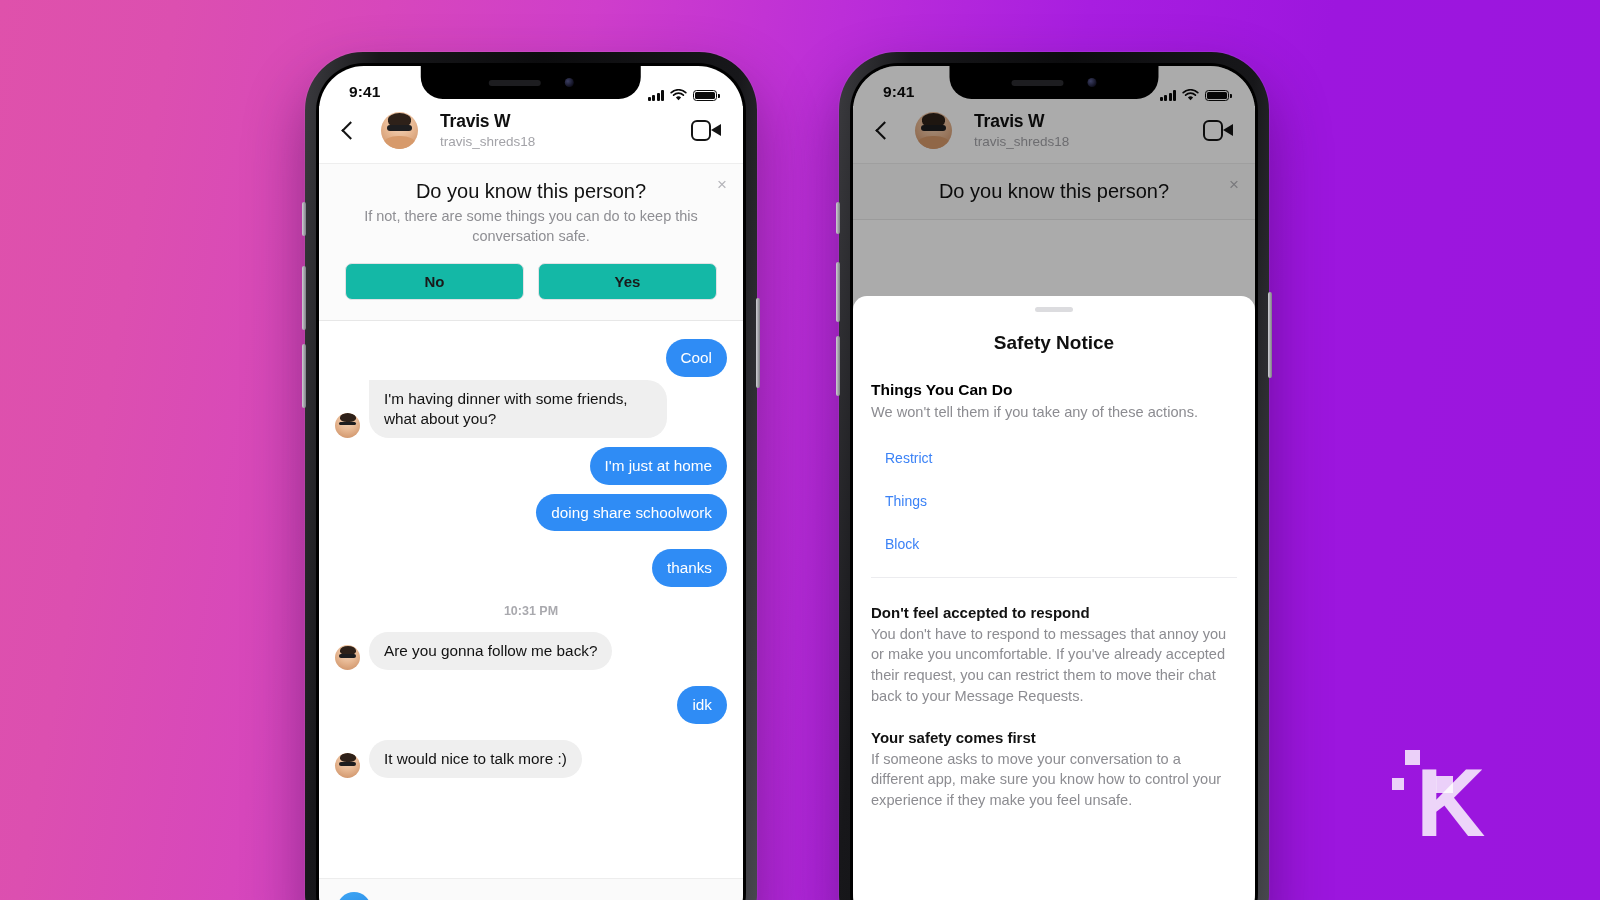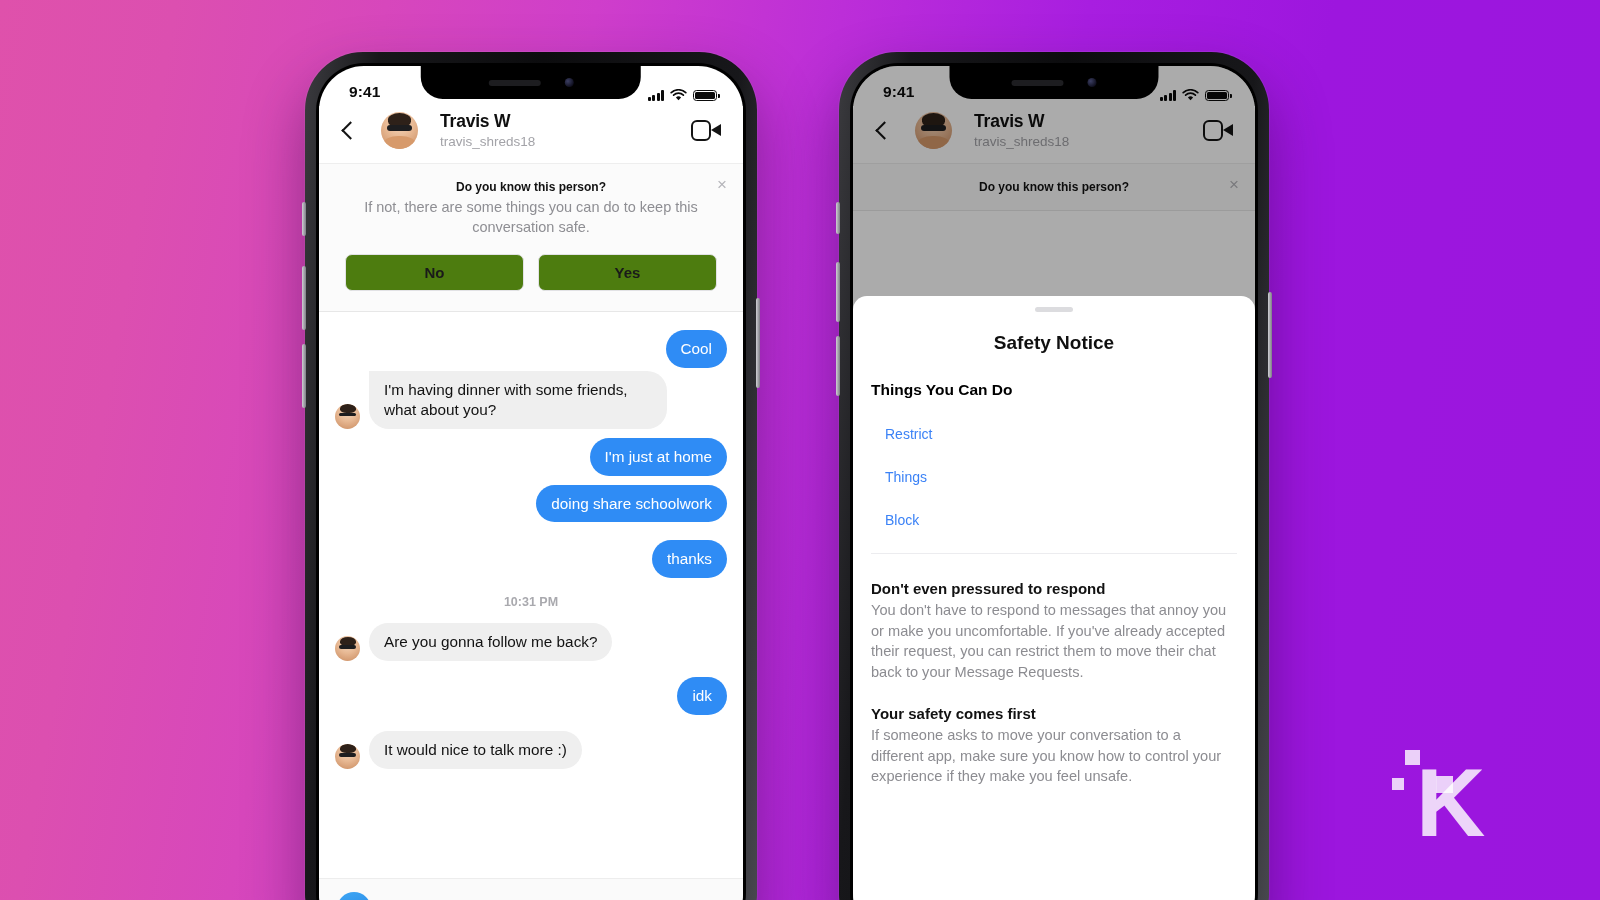--- a/index.html
+++ b/index.html
@@ -106,7 +106,7 @@
     background:#fbfbfb; border-top:1px solid #eee; border-bottom:1px solid #e7e7e7;
     padding:16px 26px 20px; text-align:center; position:relative;
   }
-  .know-title { font-size:12px; font-weight:700; color:#121212; }
+  .know-title { font-size:20px; font-weight:400; color:#121212; }
   .know-sub { font-size:14.5px; color:#8e8e93; line-height:1.38; margin-top:3px; }
   .know-close { position:absolute; right:16px; top:12px; font-size:17px; color:#b5b5ba; cursor:pointer; line-height:1; }
   .know-actions { display:flex; gap:14px; margin-top:17px; }

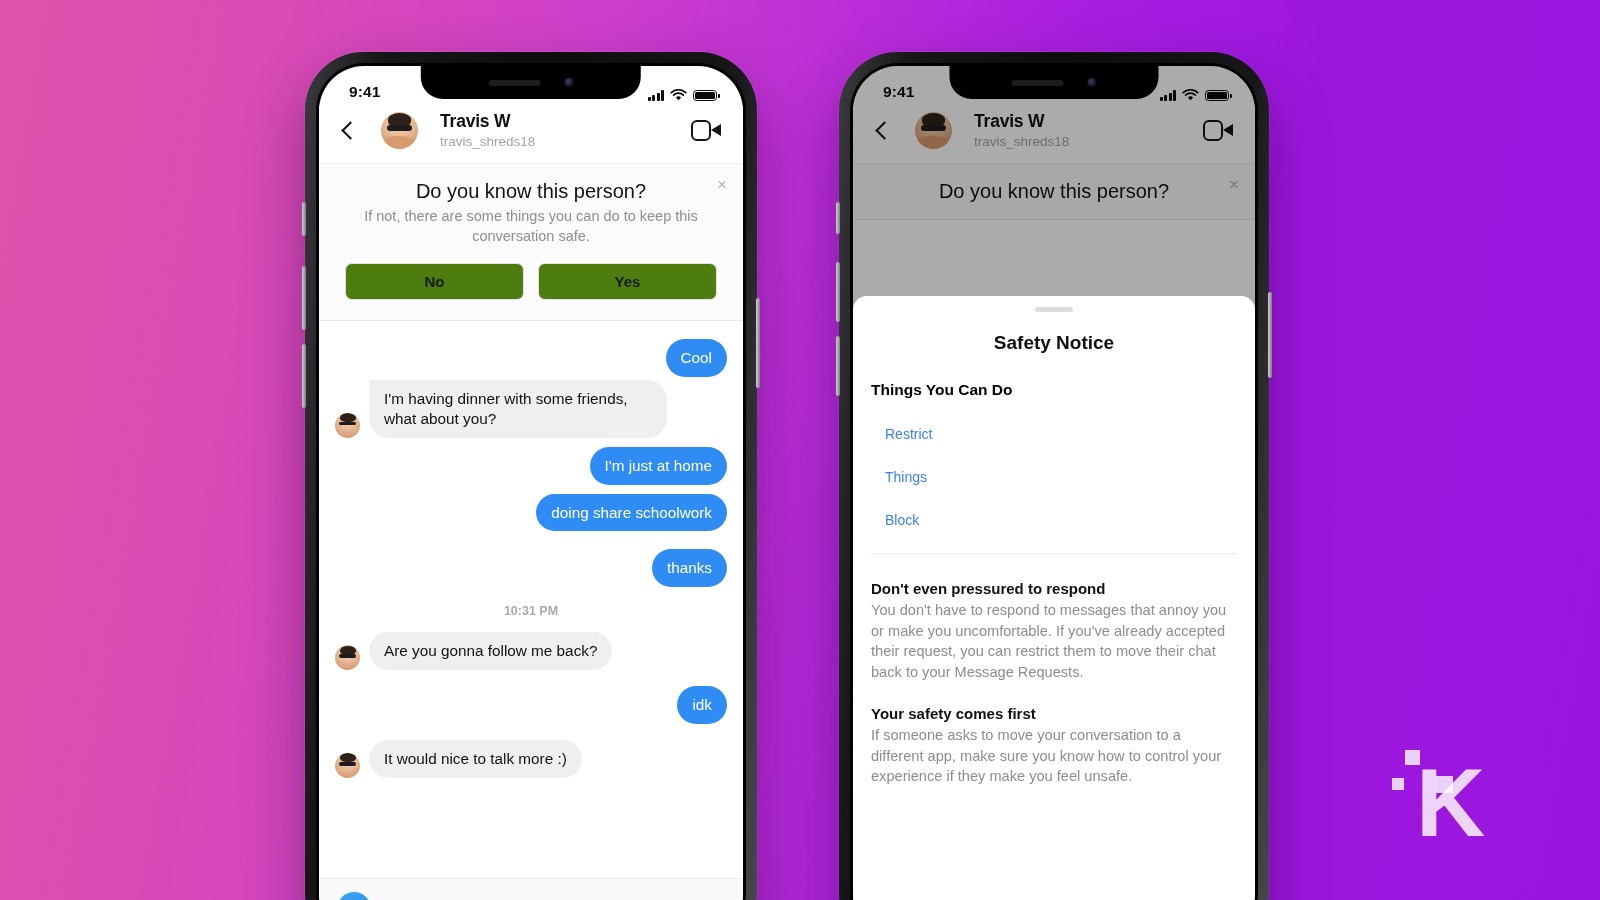--- a/index.html
+++ b/index.html
@@ -111,7 +111,7 @@
   .know-close { position:absolute; right:16px; top:12px; font-size:17px; color:#b5b5ba; cursor:pointer; line-height:1; }
   .know-actions { display:flex; gap:14px; margin-top:17px; }
   .know-btn { flex:1; border:1px solid #e2e2e5; border-radius:7px; padding:9px 0;
-              font-size:15px; font-weight:700; color:#1a1a1a; background:#4d7c0f; cursor:pointer;
+              font-size:15px; font-weight:700; color:#1a1a1a; background:#14b8a6; cursor:pointer;
               font-family:inherit; }
 
   

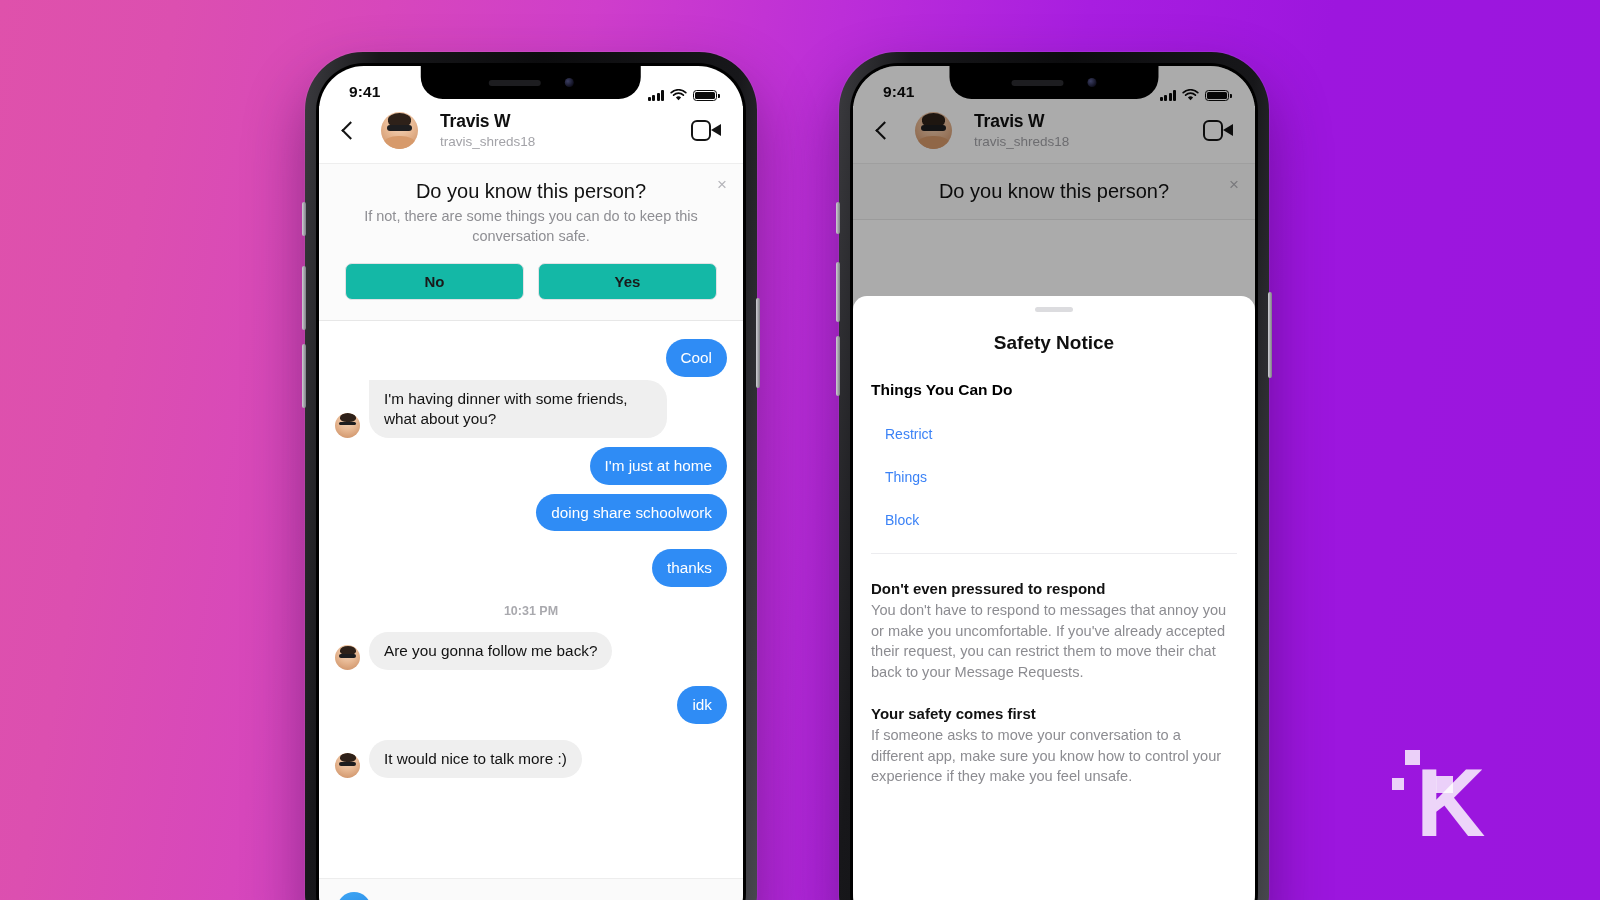--- a/index.html
+++ b/index.html
@@ -358,6 +358,7 @@
 
         <div class="sec">
           <div class="sec-h">Things You Can Do</div>
+          <div class="sec-p">We won't tell them if you take any of these actions.</div>
           <div class="act">Restrict</div>
           <div class="act">Things</div>
           <div class="act">Block</div>

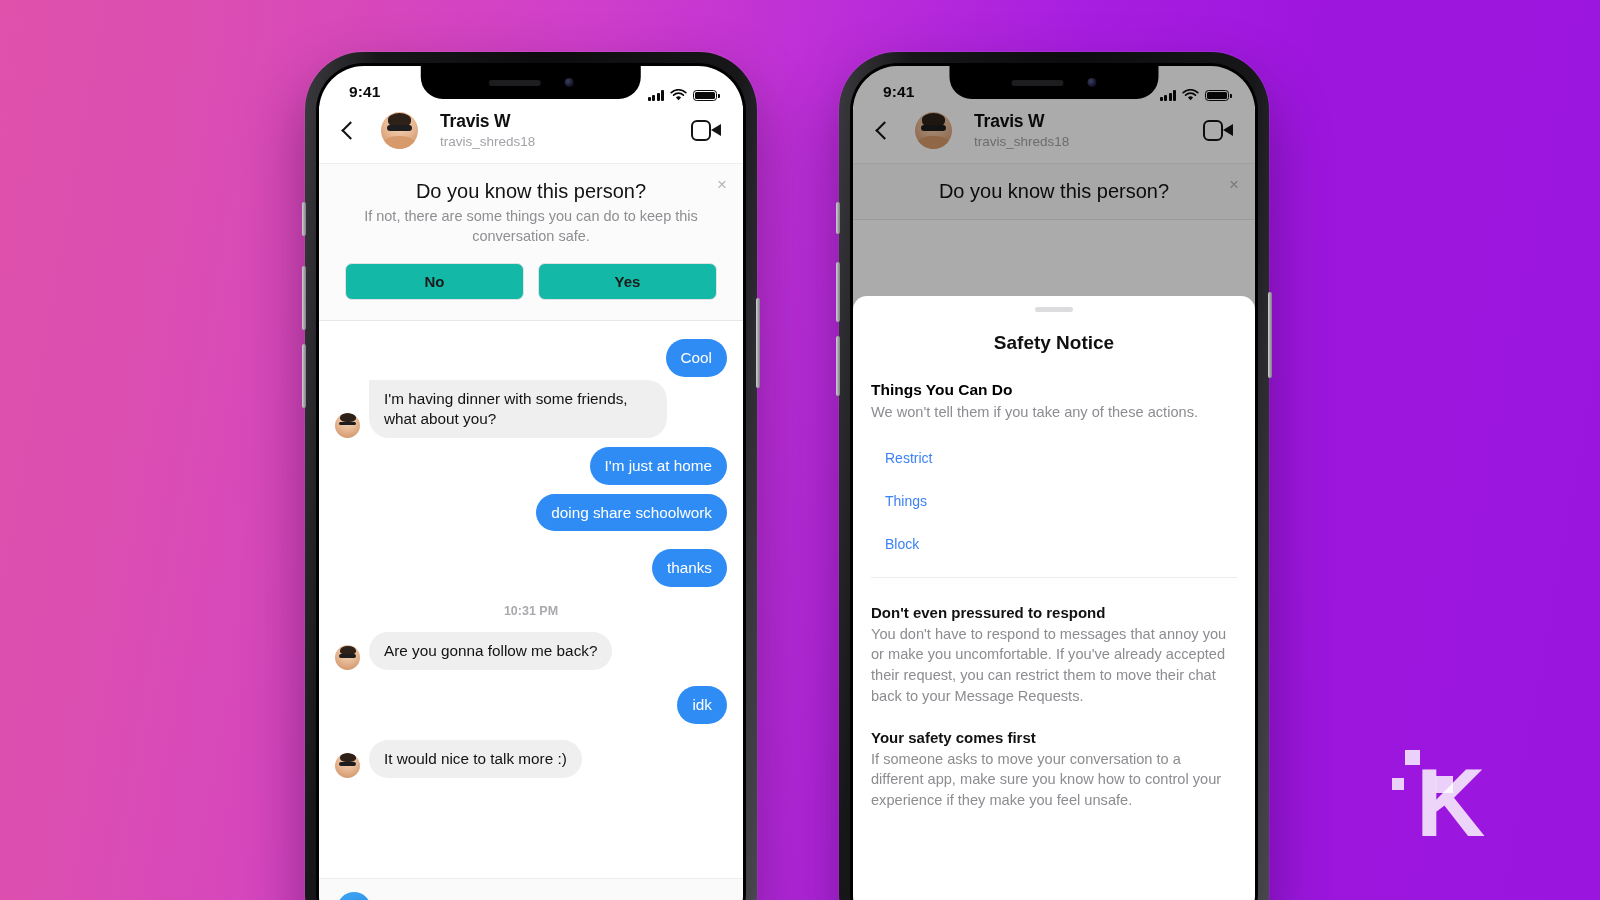--- a/index.html
+++ b/index.html
@@ -367,7 +367,7 @@
         <div class="divider"></div>
 
         <div class="tip" style="margin-top:26px">
-          <div class="tip-h">Don't even pressured to respond</div>
+          <div class="tip-h">Don't feel accepted to respond</div>
           <div class="tip-p">You don't have to respond to messages that annoy you or make you uncomfortable. If you've already accepted their request, you can restrict them to move their chat back to your Message Requests.</div>
         </div>
         <div class="tip">

